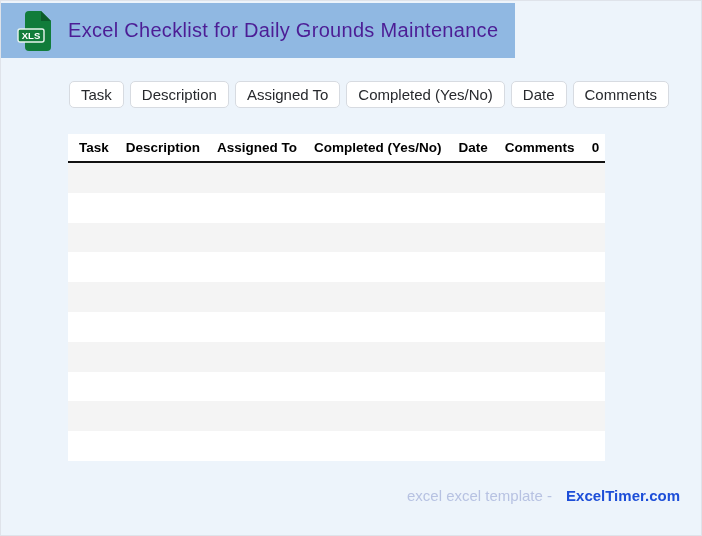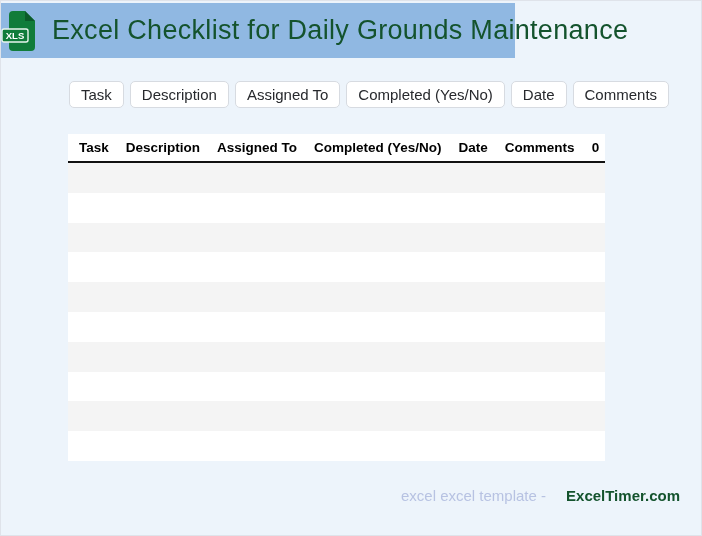--- a/index.html
+++ b/index.html
@@ -25,6 +25,7 @@
     align-items:center;
   }
   .banner .icon-wrap{
+    margin-left:16px;
     width:36px;height:42px;
     display:flex;align-items:center;justify-content:flex-end;
     flex:0 0 auto;

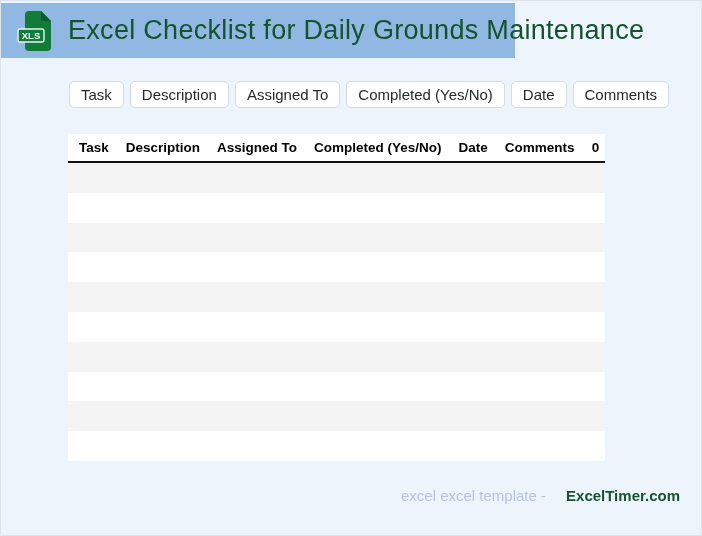--- a/index.html
+++ b/index.html
@@ -32,9 +32,9 @@
   }
   .banner h1{
     margin:0 0 0 15px;
-    font-size:27px;
+    font-size:20px;
     font-weight:400;
-    color:#14532d;
+    color:#4c1d95;
     letter-spacing:0.3px;
     white-space:nowrap;
   }

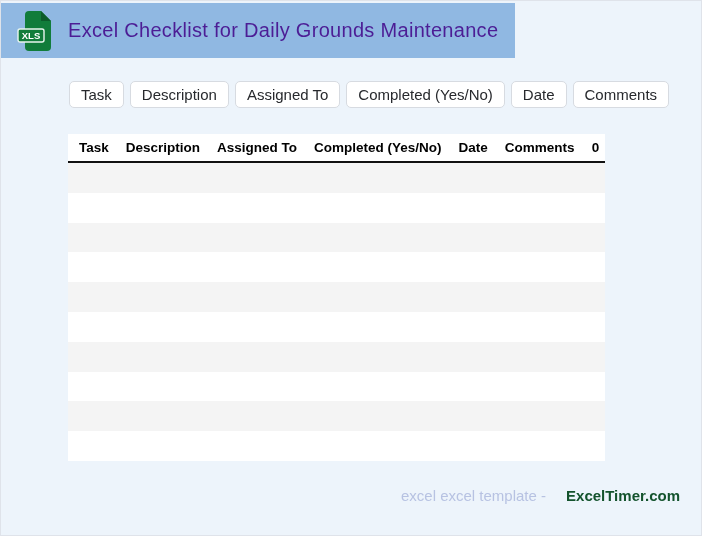--- a/index.html
+++ b/index.html
@@ -92,9 +92,9 @@
     white-space:nowrap;
   }
   .footer .brand{
-    margin-left:20px;
+    margin-left:14px;
     font-weight:bold;
-    color:#14532d;
+    color:#1d4ed8;
     text-decoration:none;
     cursor:pointer;
   }

